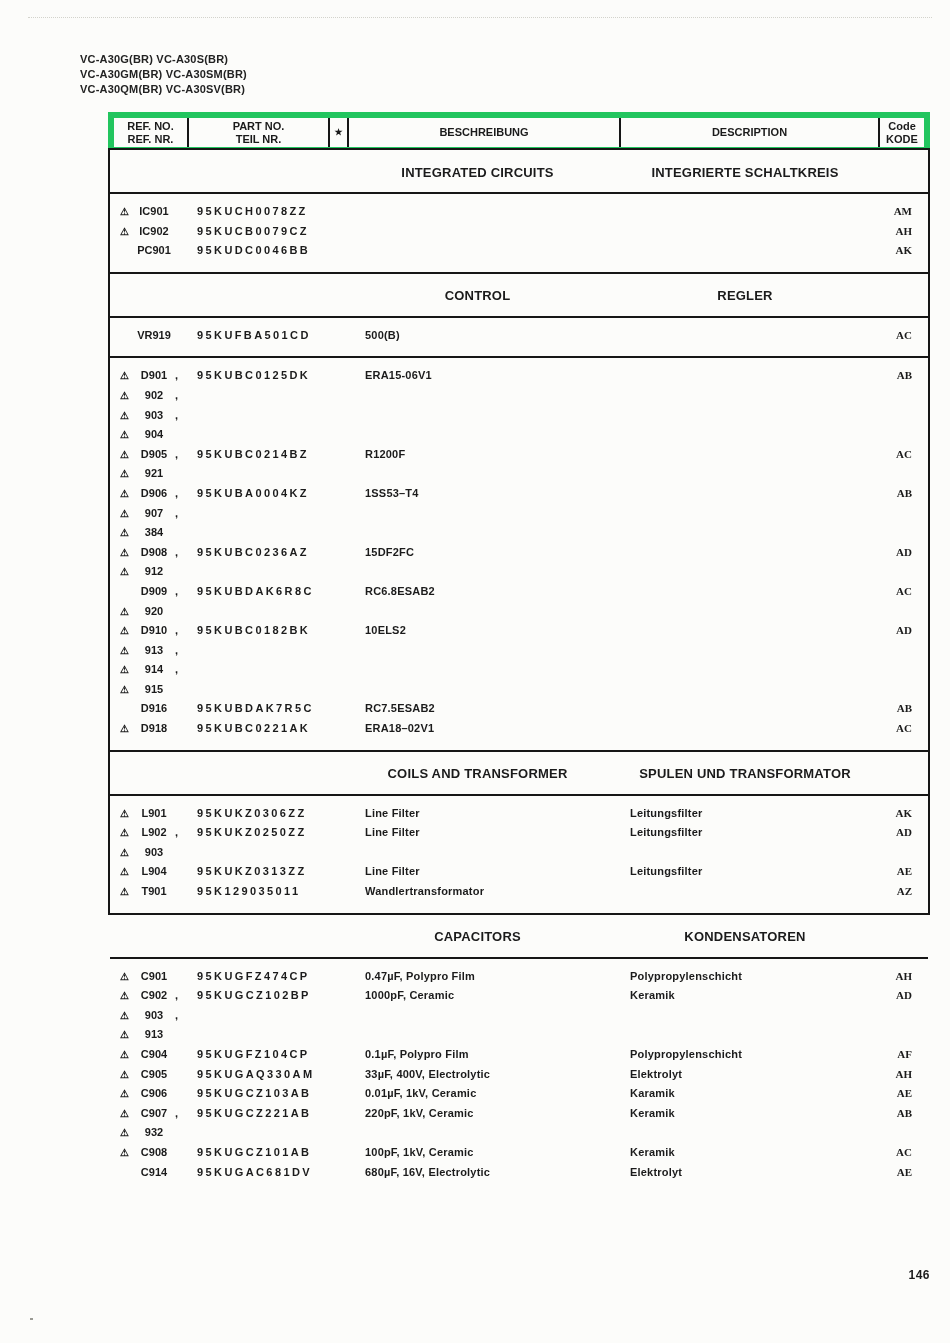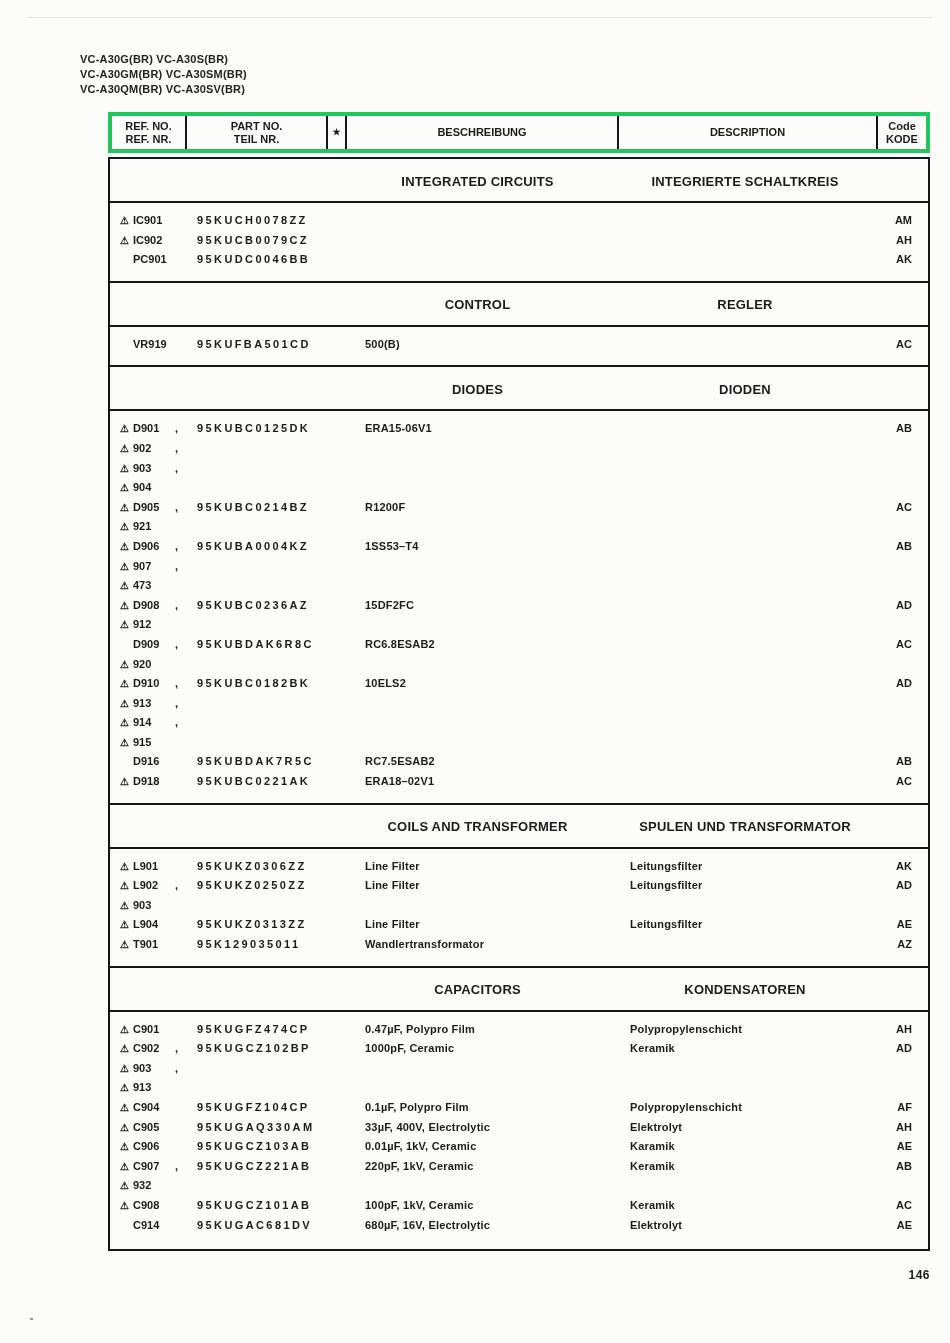--- a/index.html
+++ b/index.html
@@ -24,7 +24,7 @@
   
   .table-header {
     position:absolute; left:108px; top:112px; width:822px; height:41px;
-    border:4px solid #22c55e; display:flex; background:#fcfcfa;
+    border:6px solid #22c55e; display:flex; background:#fcfcfa;
   }
   .hc {
     display:flex; flex-direction:column; align-items:center; justify-content:center;

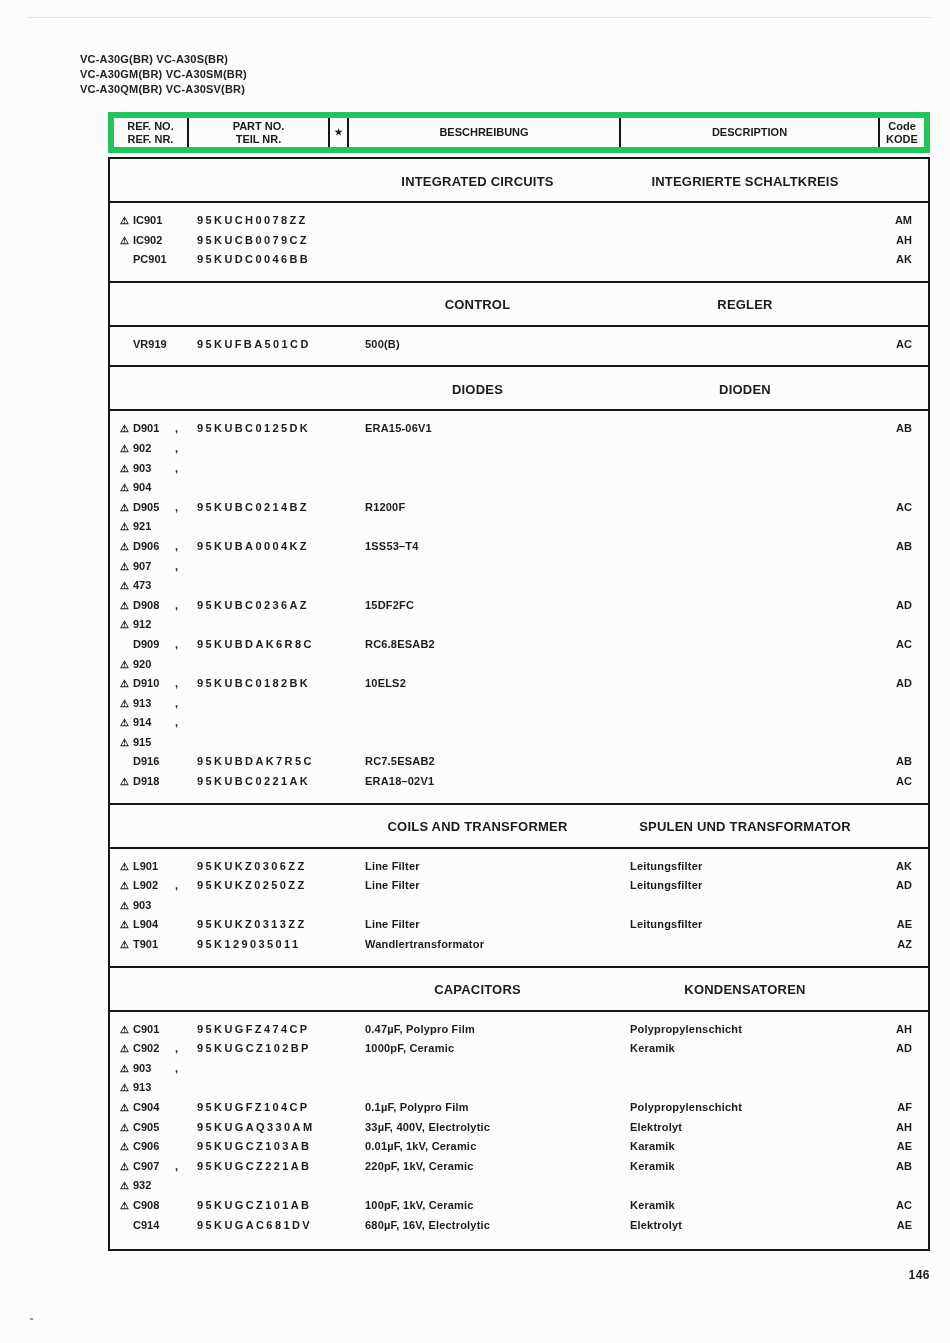--- a/index.html
+++ b/index.html
@@ -40,7 +40,7 @@
   .c-h-star .star { font-size:9px; }
   
   .table-body {
-    position:absolute; left:108px; top:157px; width:822px; height:1094px;
+    position:absolute; left:108px; top:148px; width:822px; height:767px;
     border:2px solid #161616; background:#fcfcfa;
   }
   .title-band { position:relative; height:44px; border-bottom:2px solid #161616; }

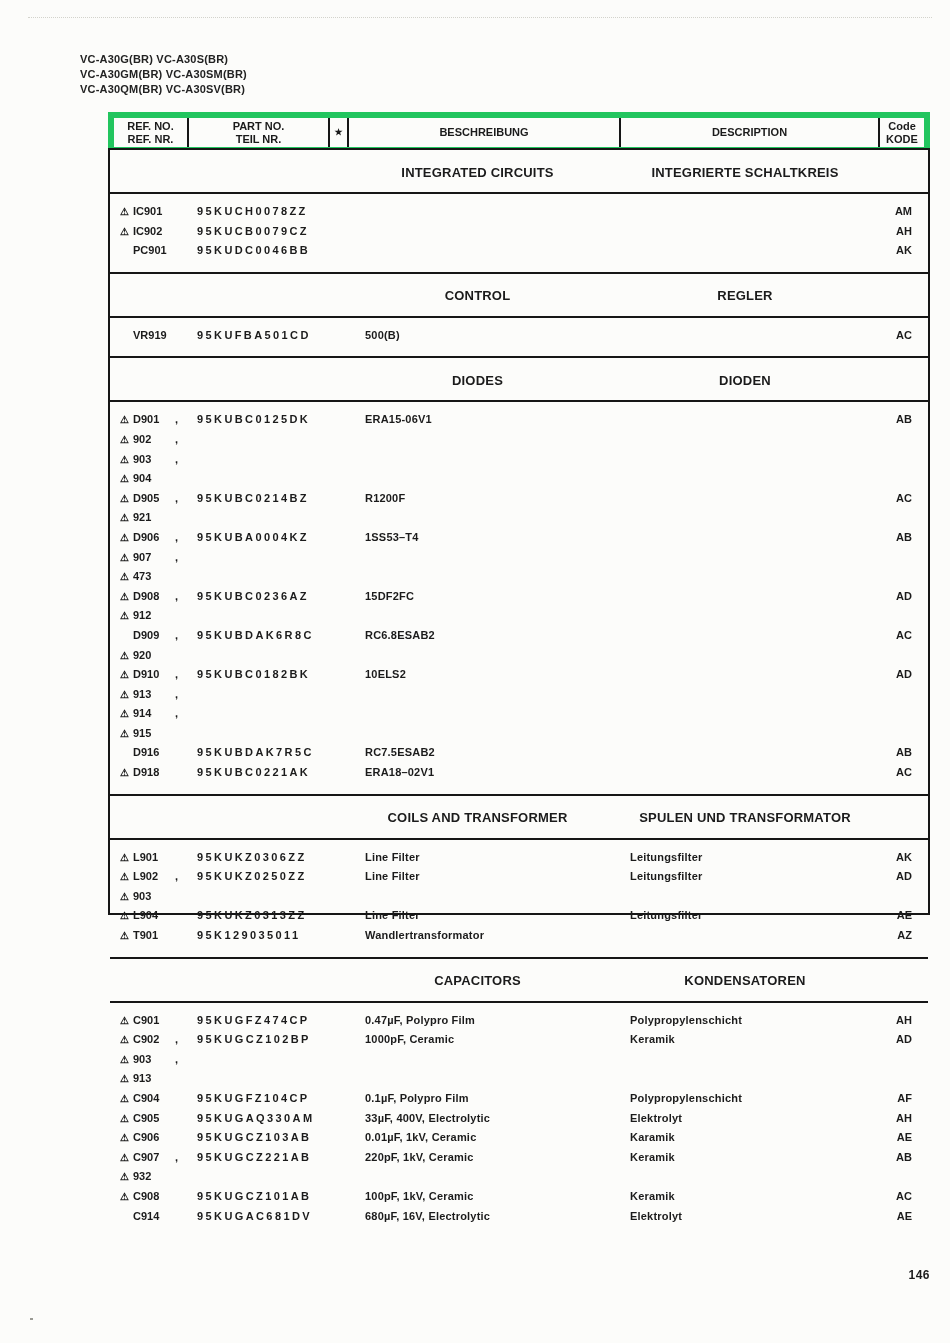--- a/index.html
+++ b/index.html
@@ -60,7 +60,7 @@
   .c-ref  { width:77px; flex:none; }
   .ref-line { display:flex; line-height:19.6px; }
   .warn   { width:13px; flex:none; font-size:10px; }
-  .rname  { width:42px; flex:none; text-align:left; }
+  .rname  { width:42px; flex:none; text-align:center; }
   .rcomma { flex:1; }
   .c-part { width:168px; flex:none; letter-spacing:2.4px; white-space:nowrap; }
   .c-desc { width:265px; flex:none; letter-spacing:.2px; white-space:nowrap; }

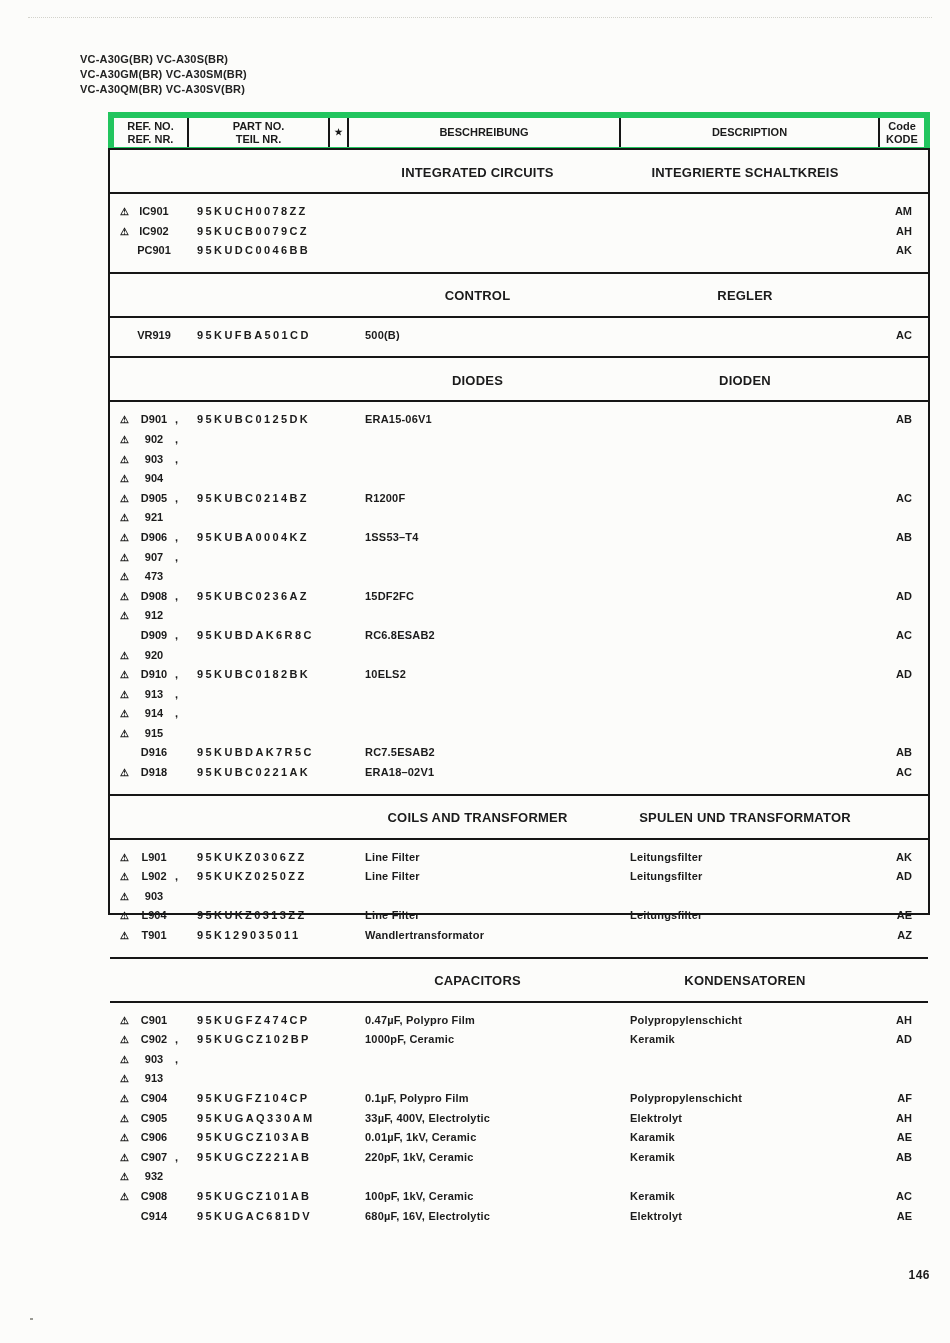--- a/index.html
+++ b/index.html
@@ -65,7 +65,7 @@
   .c-part { width:168px; flex:none; letter-spacing:2.4px; white-space:nowrap; }
   .c-desc { width:265px; flex:none; letter-spacing:.2px; white-space:nowrap; }
   .c-de   { flex:1; letter-spacing:.2px; white-space:nowrap; }
-  .c-code { width:30px; flex:none; text-align:right; }
+  .c-code { width:30px; flex:none; text-align:right;font-family:Liberation Serif, serif; }
   .page-number {
     position:absolute; left:108px; top:1268px; width:822px;
     text-align:right; font-size:12px; font-weight:bold; letter-spacing:.5px;

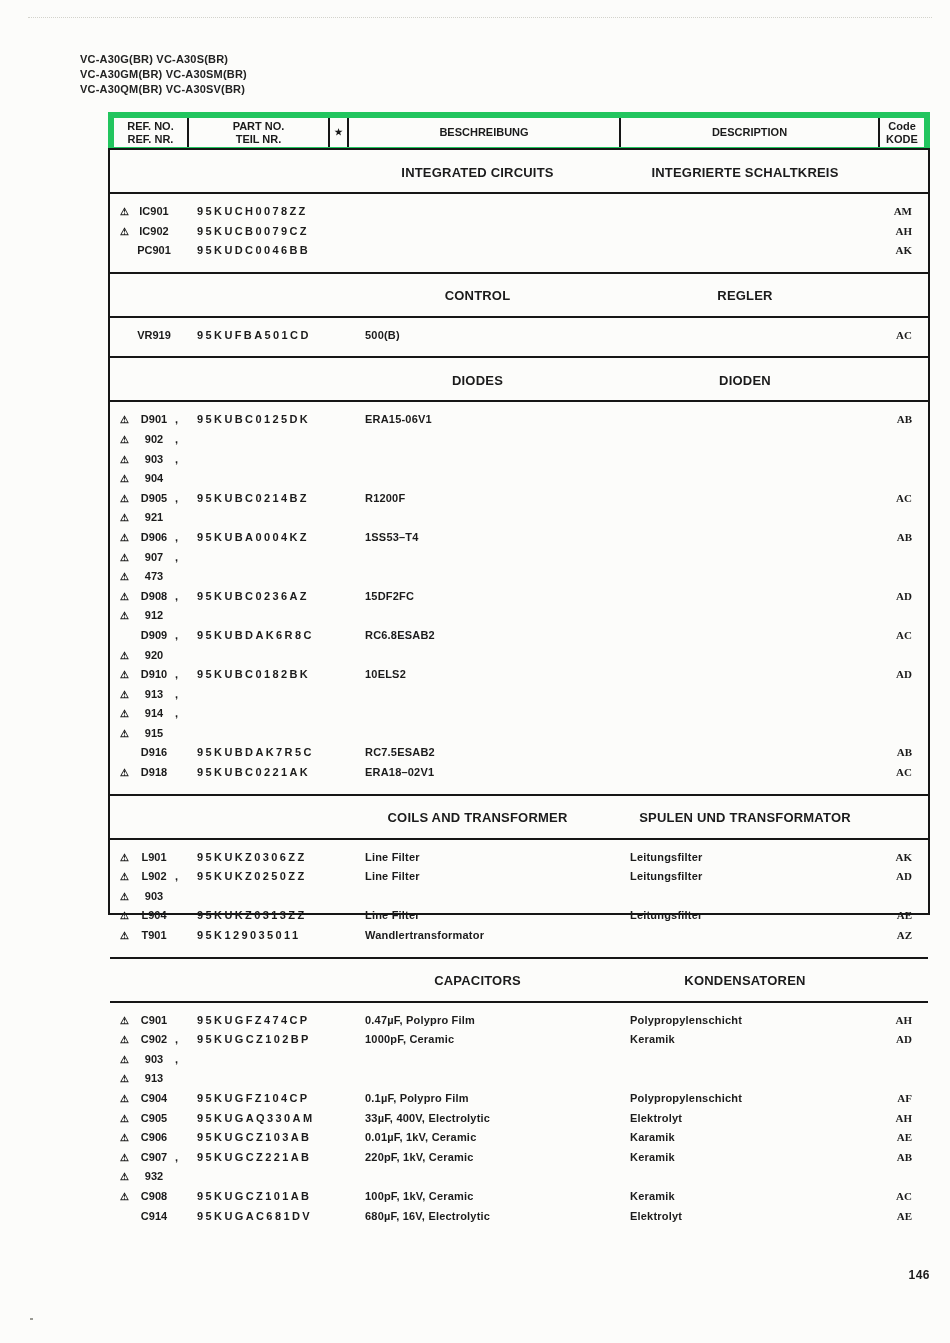--- a/index.html
+++ b/index.html
@@ -178,10 +178,6 @@
         </div>
       </div>
       <div class="section">
-        <div class="title-band">
-          <div class="title-en">DIODES</div>
-          <div class="title-de">DIODEN</div>
-        </div>
         <div class="rows">
           <div class="row">
             <div class="c-ref">

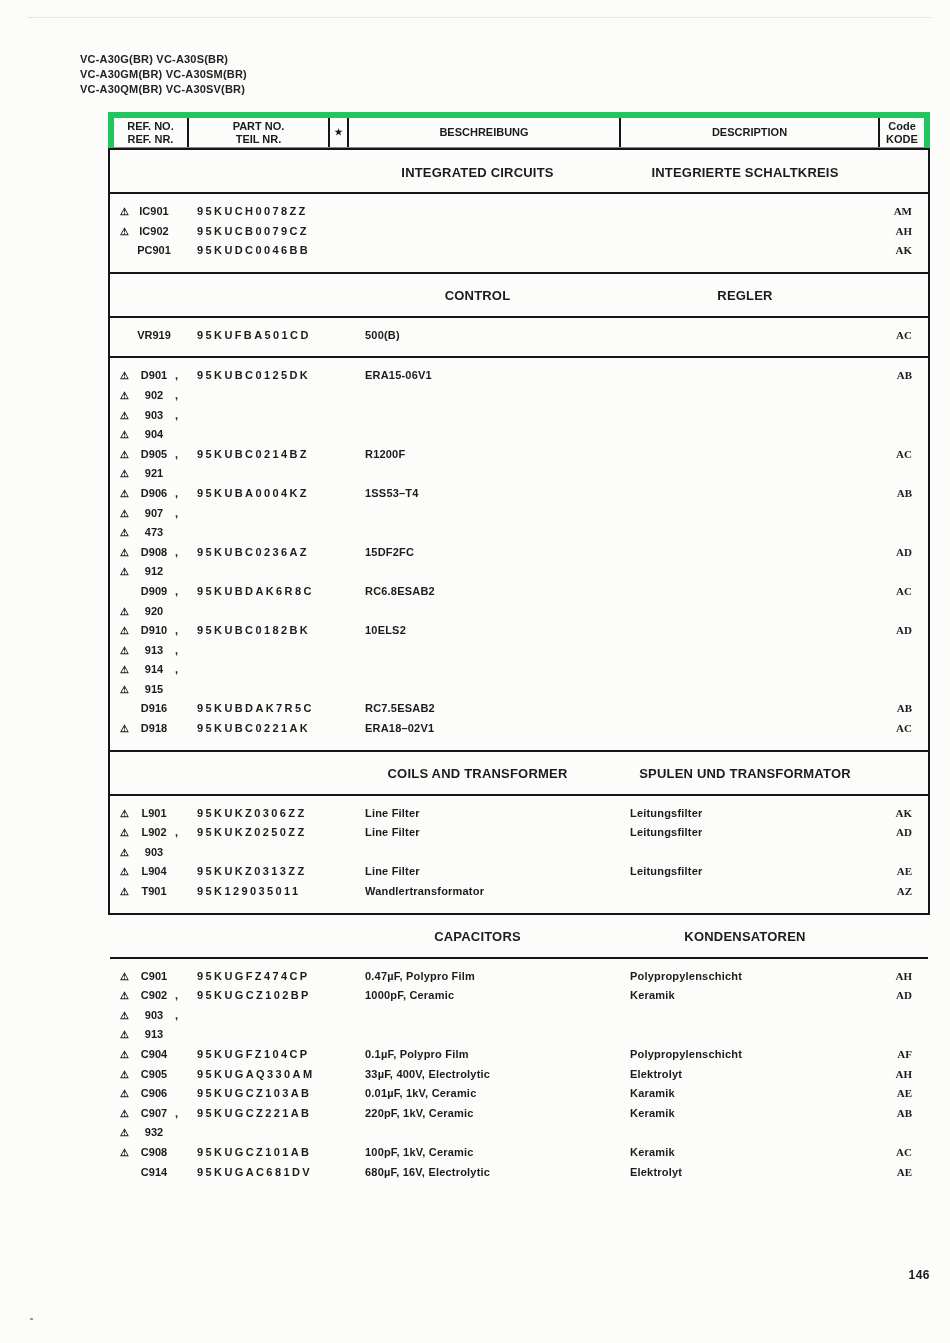--- a/index.html
+++ b/index.html
@@ -239,7 +239,7 @@
               </div>
               <div class="ref-line">
                 <span class="warn">⚠</span>
-                <span class="rname">473</span>
+                <span class="rname">384</span>
                 <span class="rcomma"></span>
               </div>
             </div>

